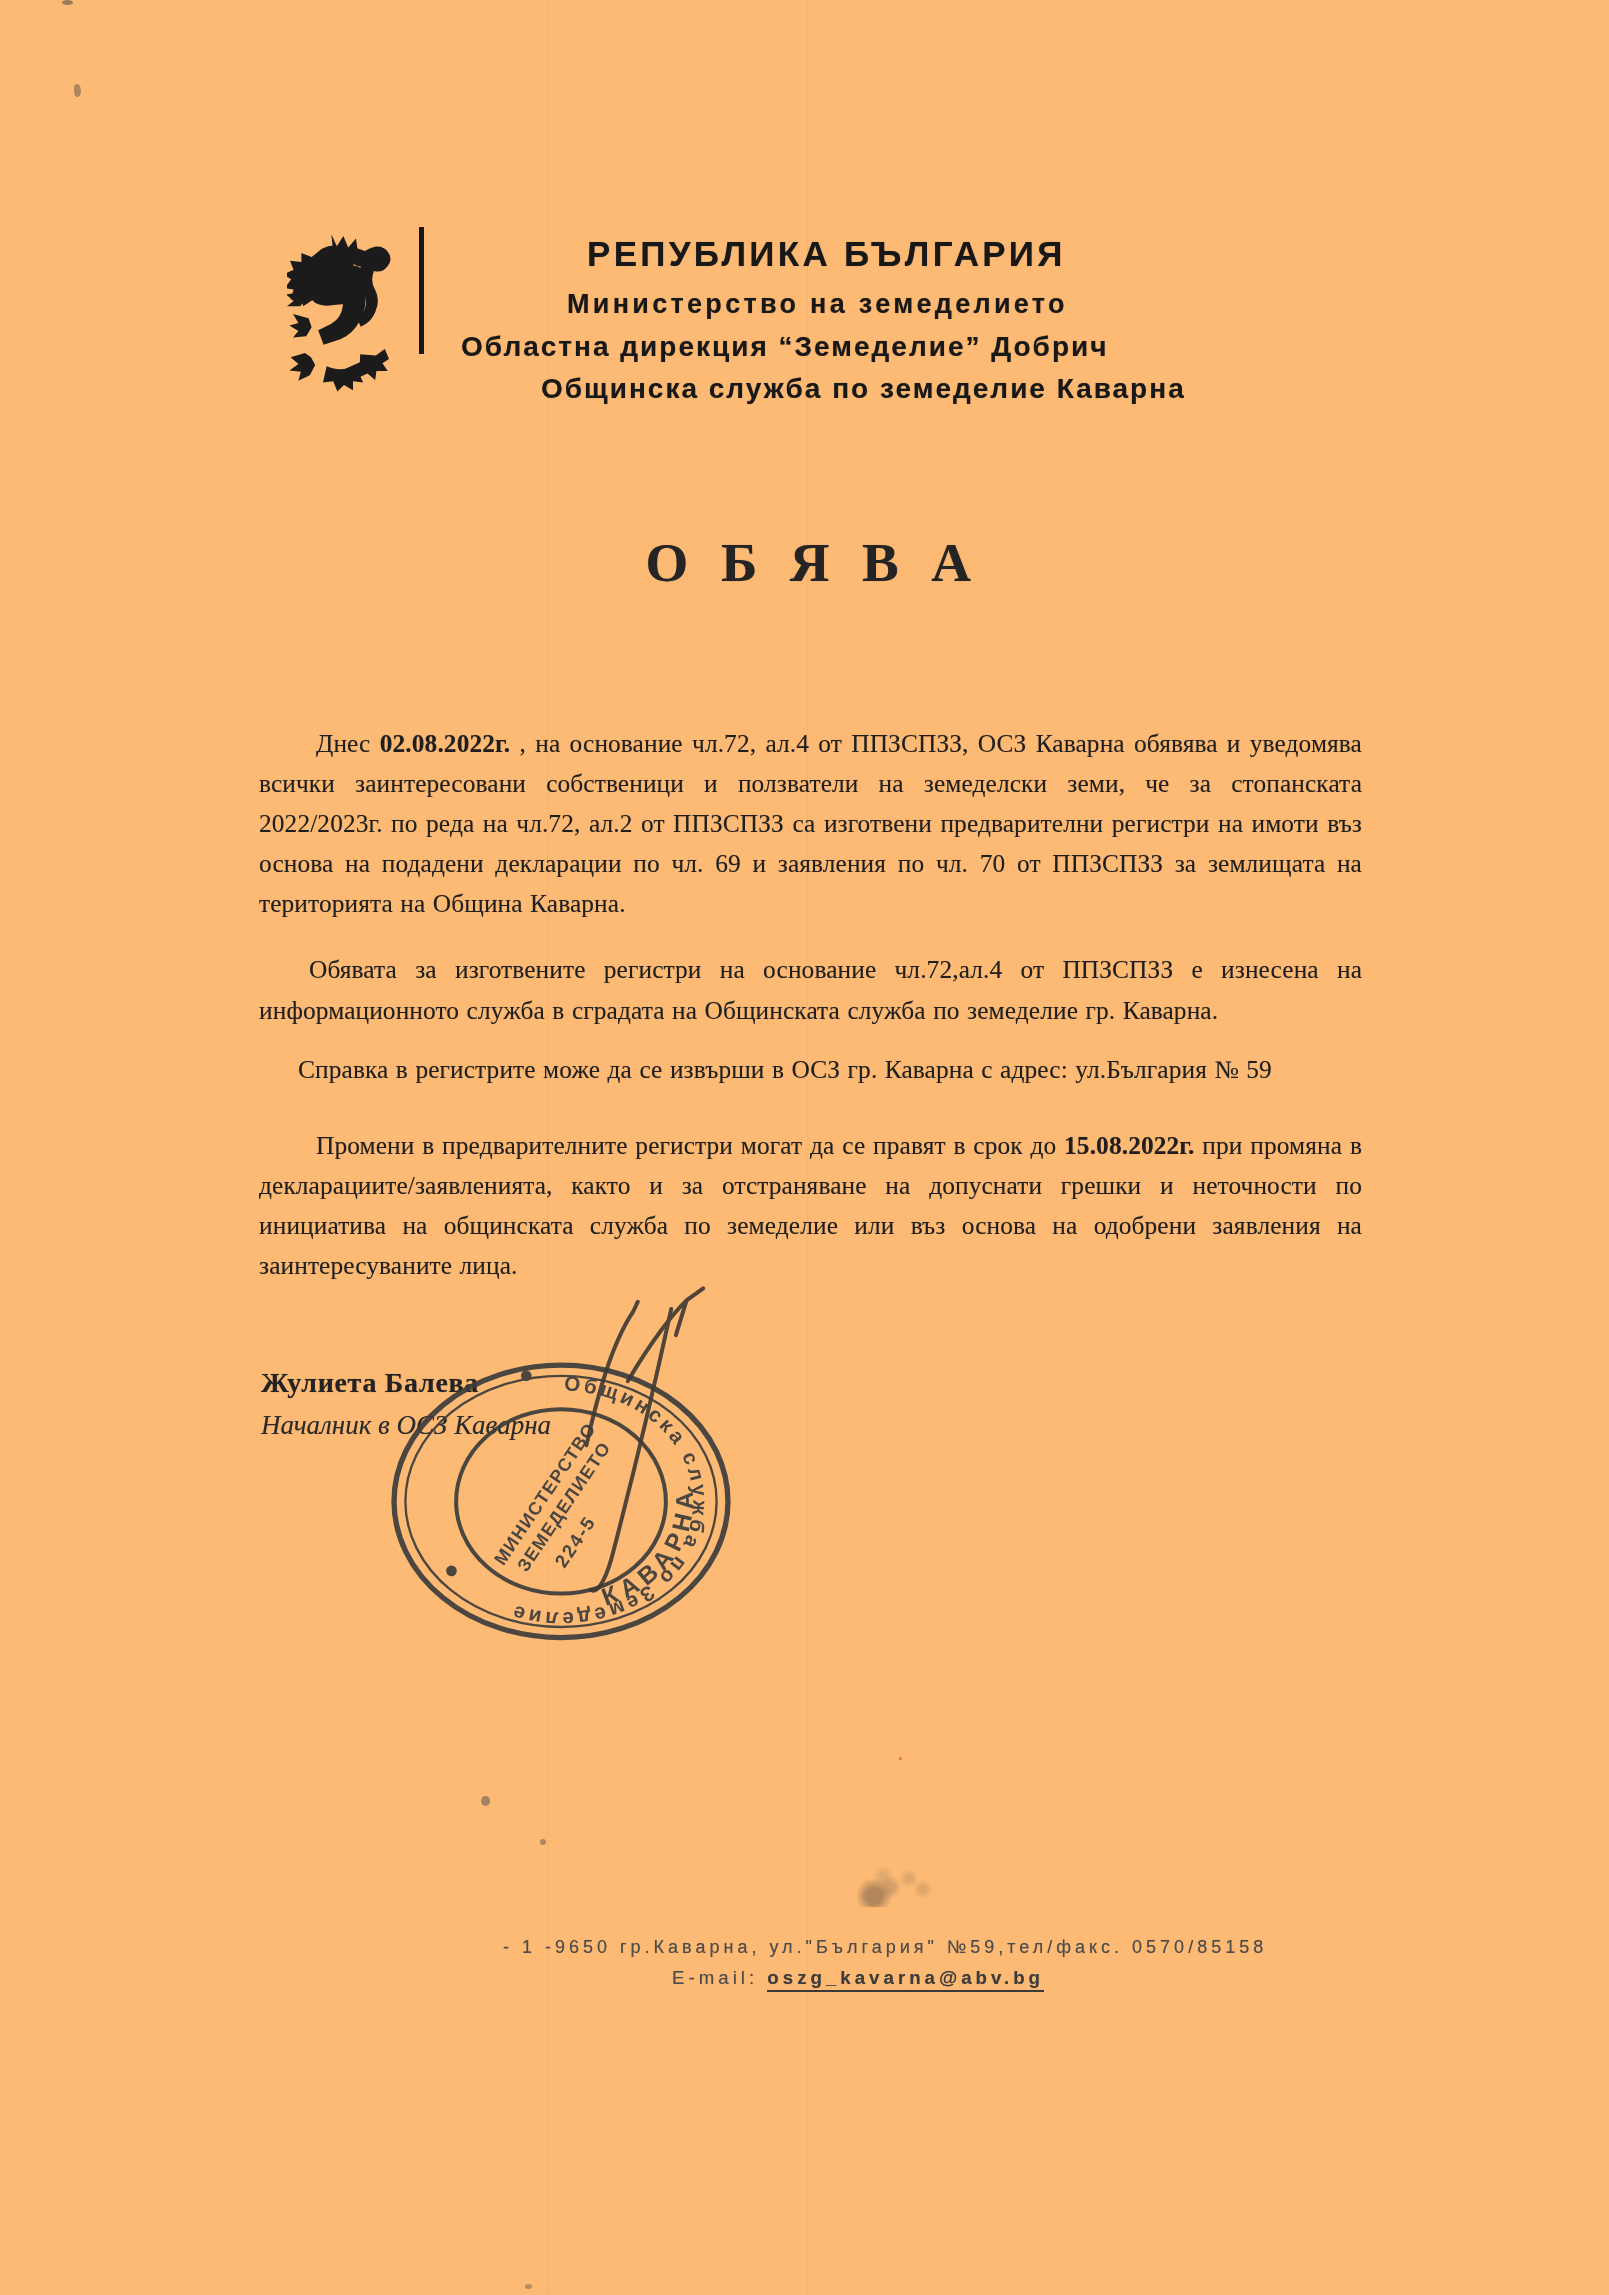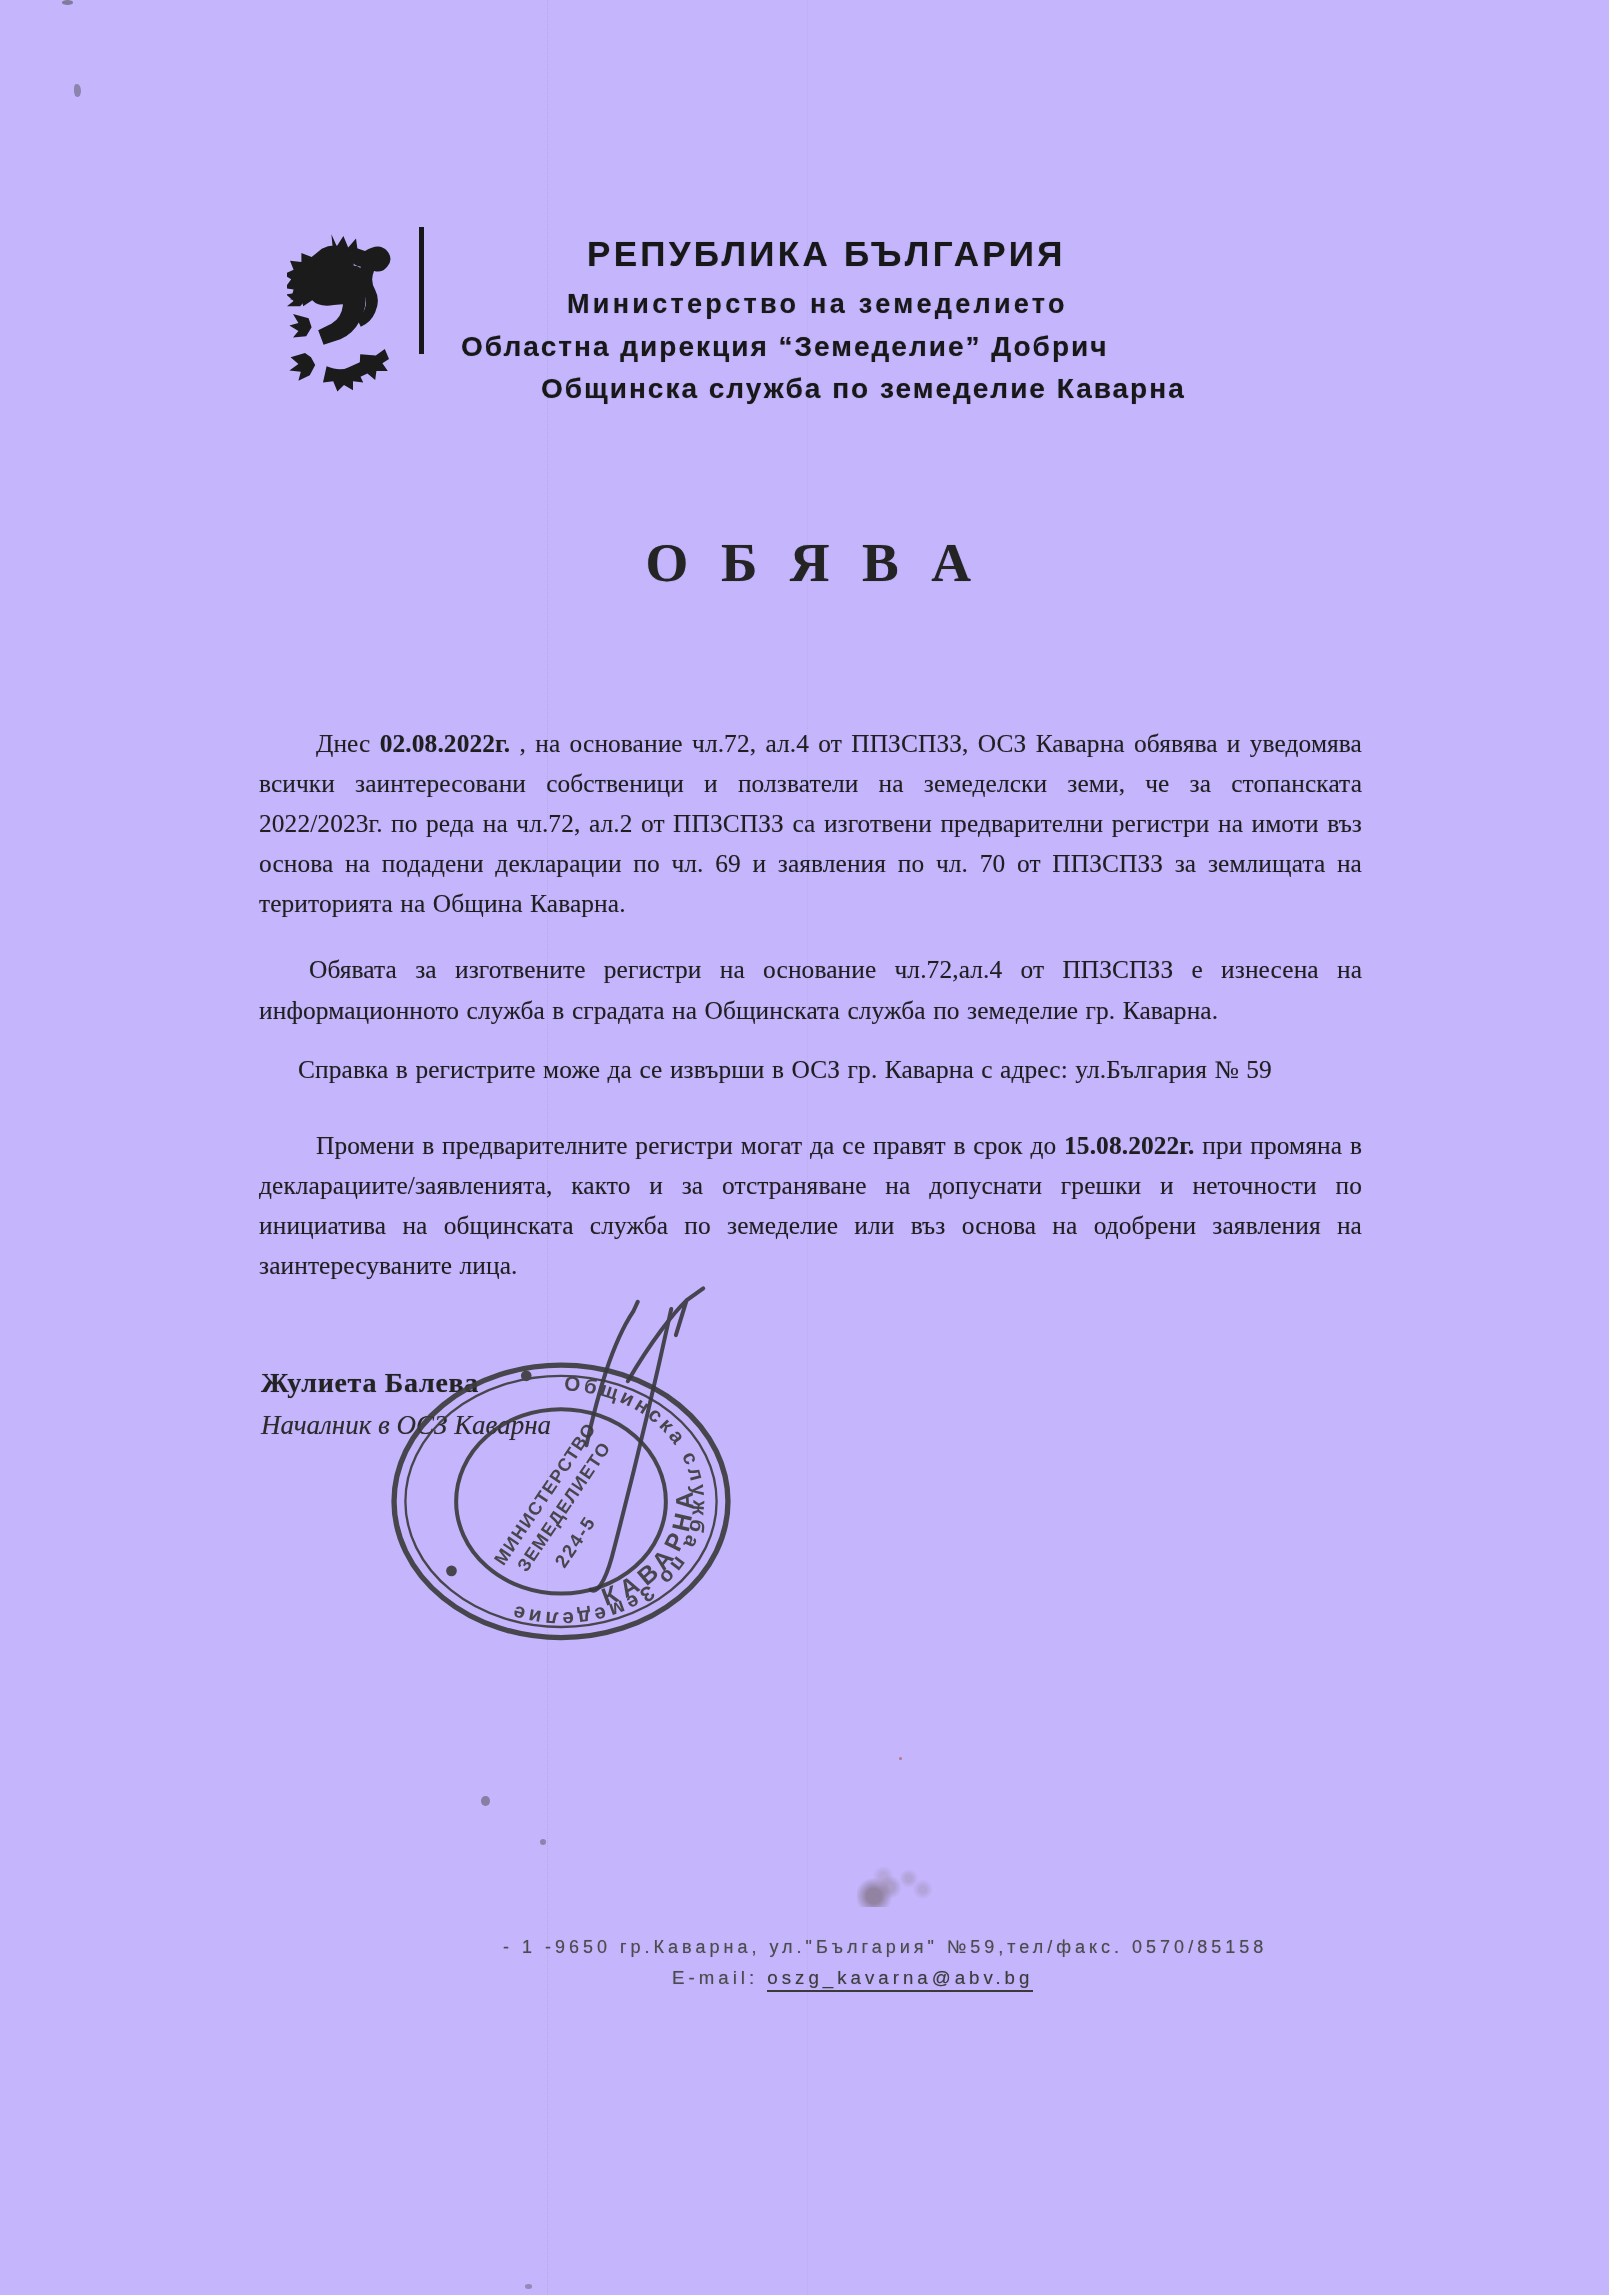--- a/index.html
+++ b/index.html
@@ -6,7 +6,7 @@
   body{background:#e8e8e8;}
   .page{
     position:relative; width:1610px; height:2295px; overflow:hidden;
-    background:#c4b5fd;
+    background:#fdba74;
     font-family:"Liberation Serif", serif;
     color:#1f1f1f;
   }

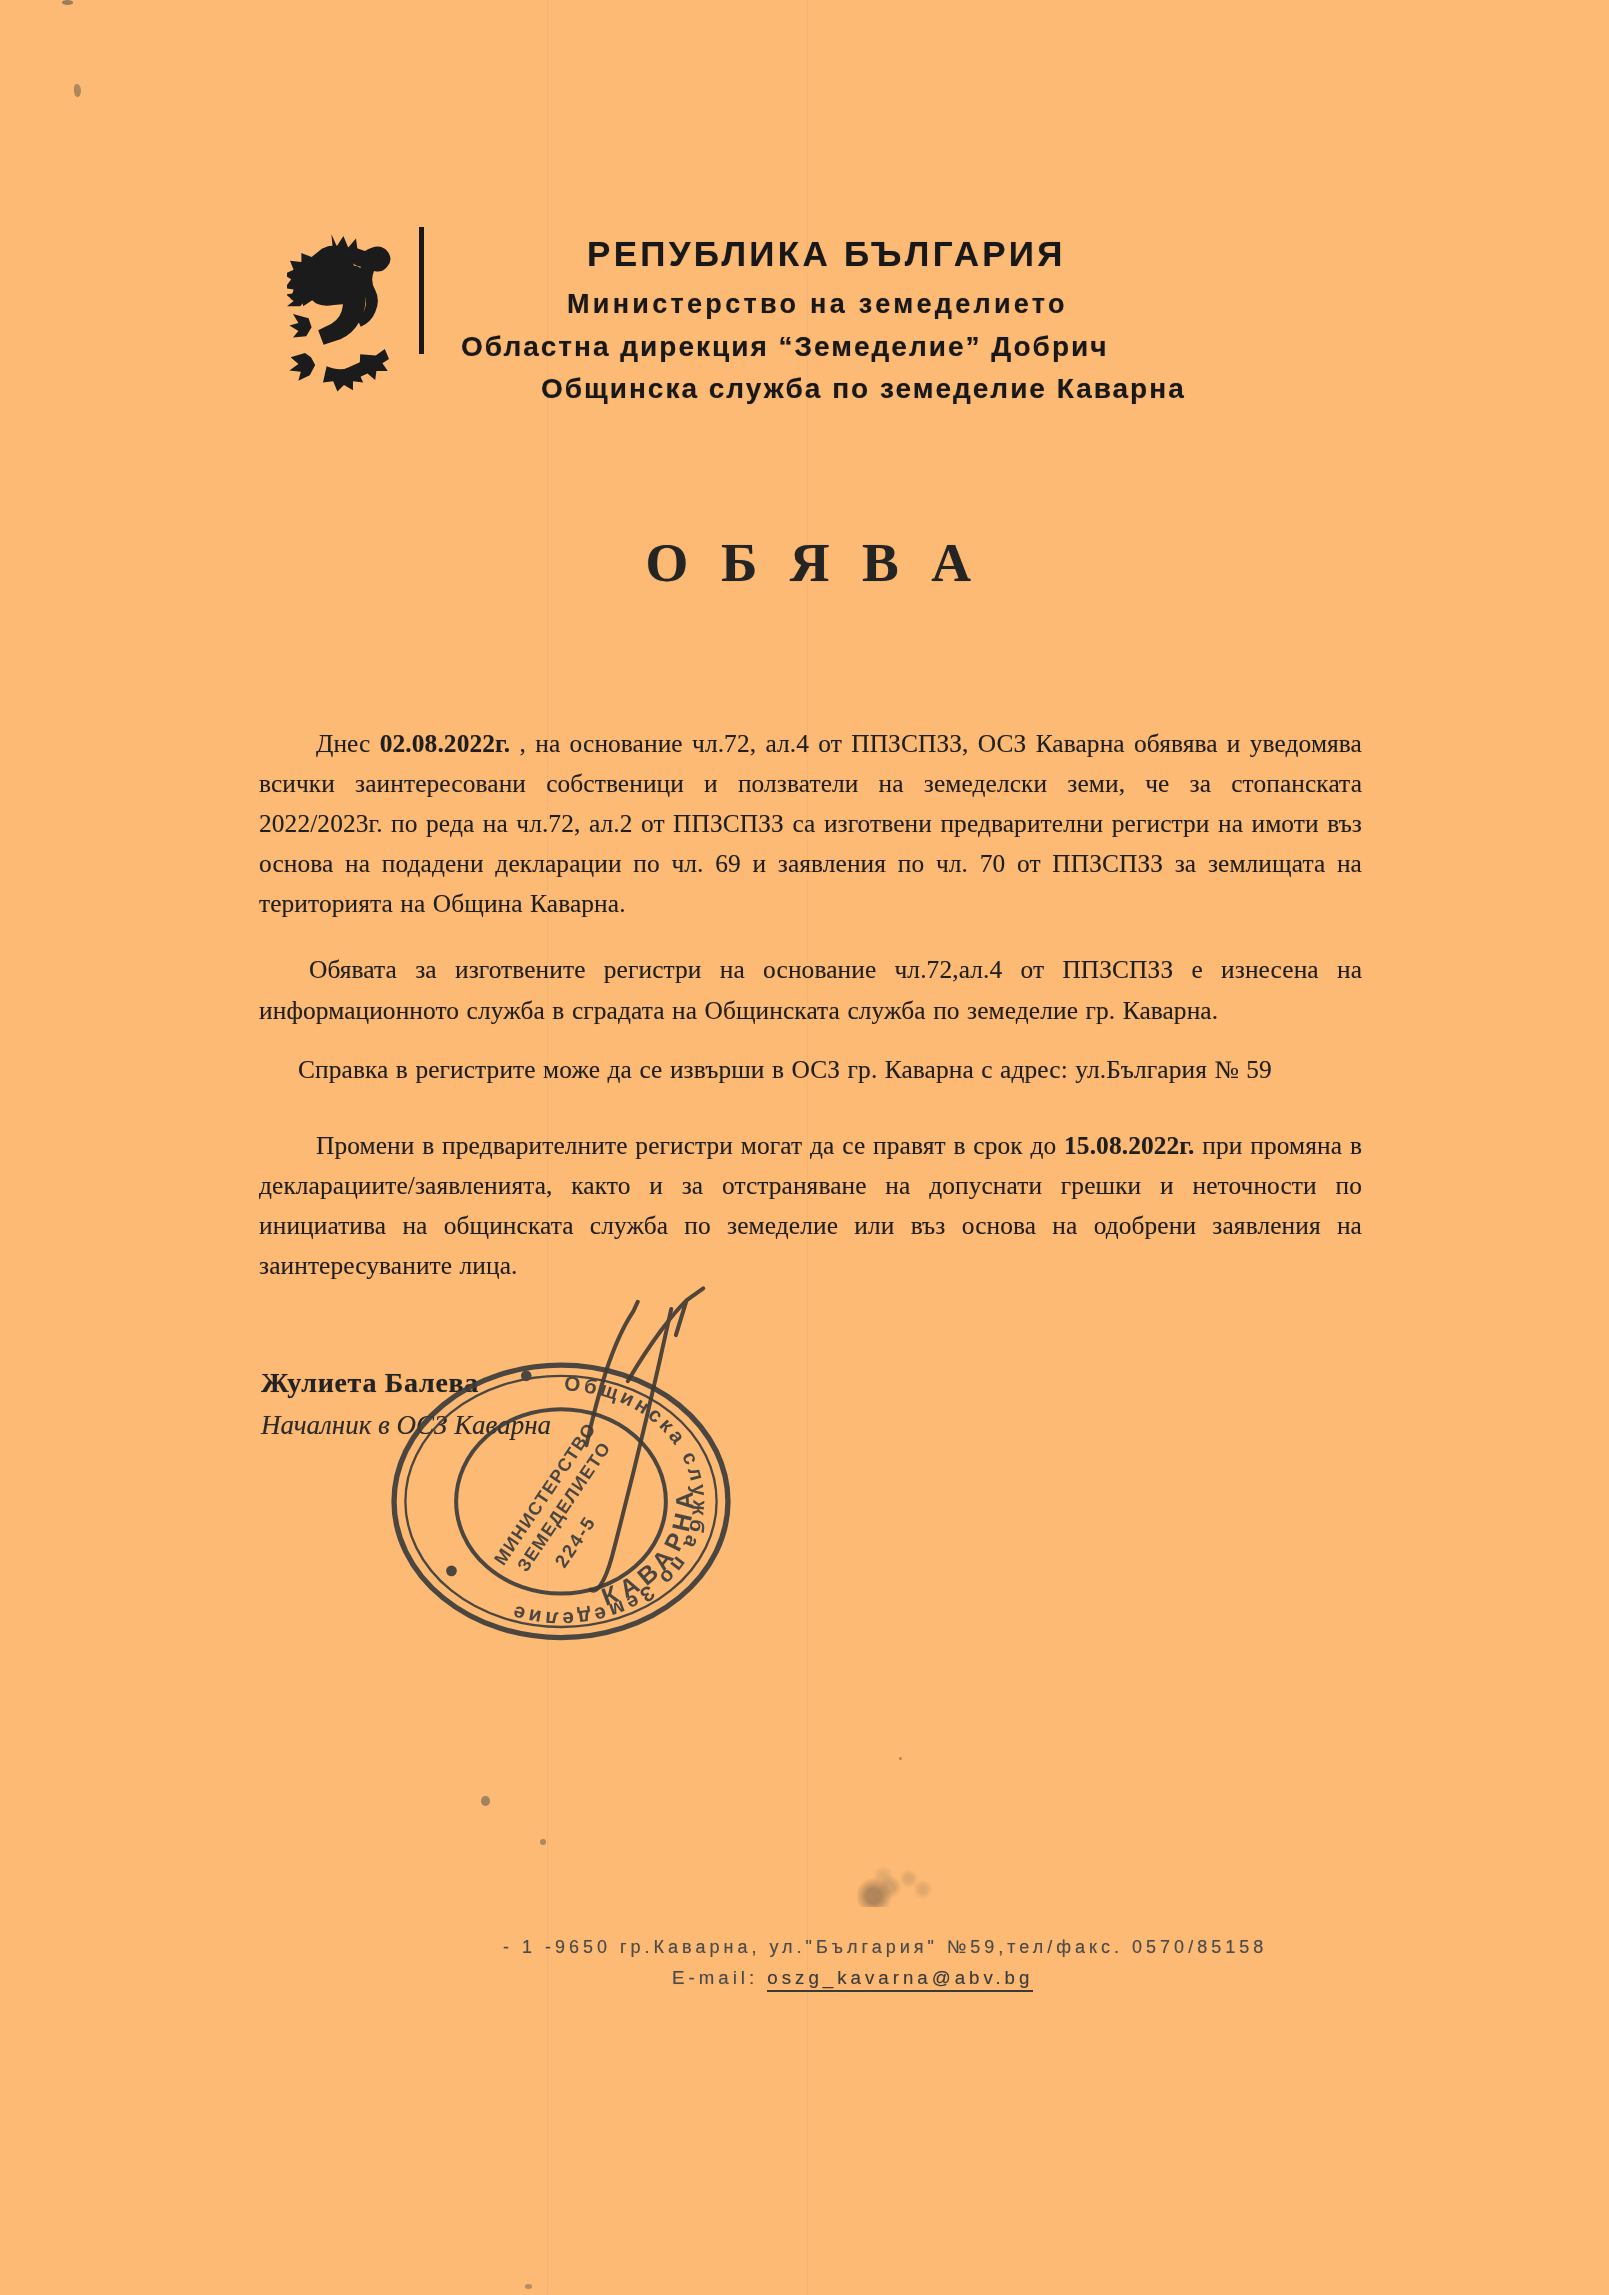--- a/index.html
+++ b/index.html
@@ -66,7 +66,7 @@
   }
   .ft1{left:503px; top:1937px; font-size:18px; letter-spacing:4px;}
   .ft2{left:672px; top:1967px; font-size:18.7px; letter-spacing:4px;}
-  .ft2 .email{font-weight:normal; color:#3d3d3d; border-bottom:2.7px solid #3a3a3a; padding-bottom:2px;}
+  .ft2 .email{font-weight:bold; color:#3d3d3d; border-bottom:2.7px solid #3a3a3a; padding-bottom:2px;}
 
   
   .speck{position:absolute; background:#4a4a4a; border-radius:50%; opacity:.55;}

